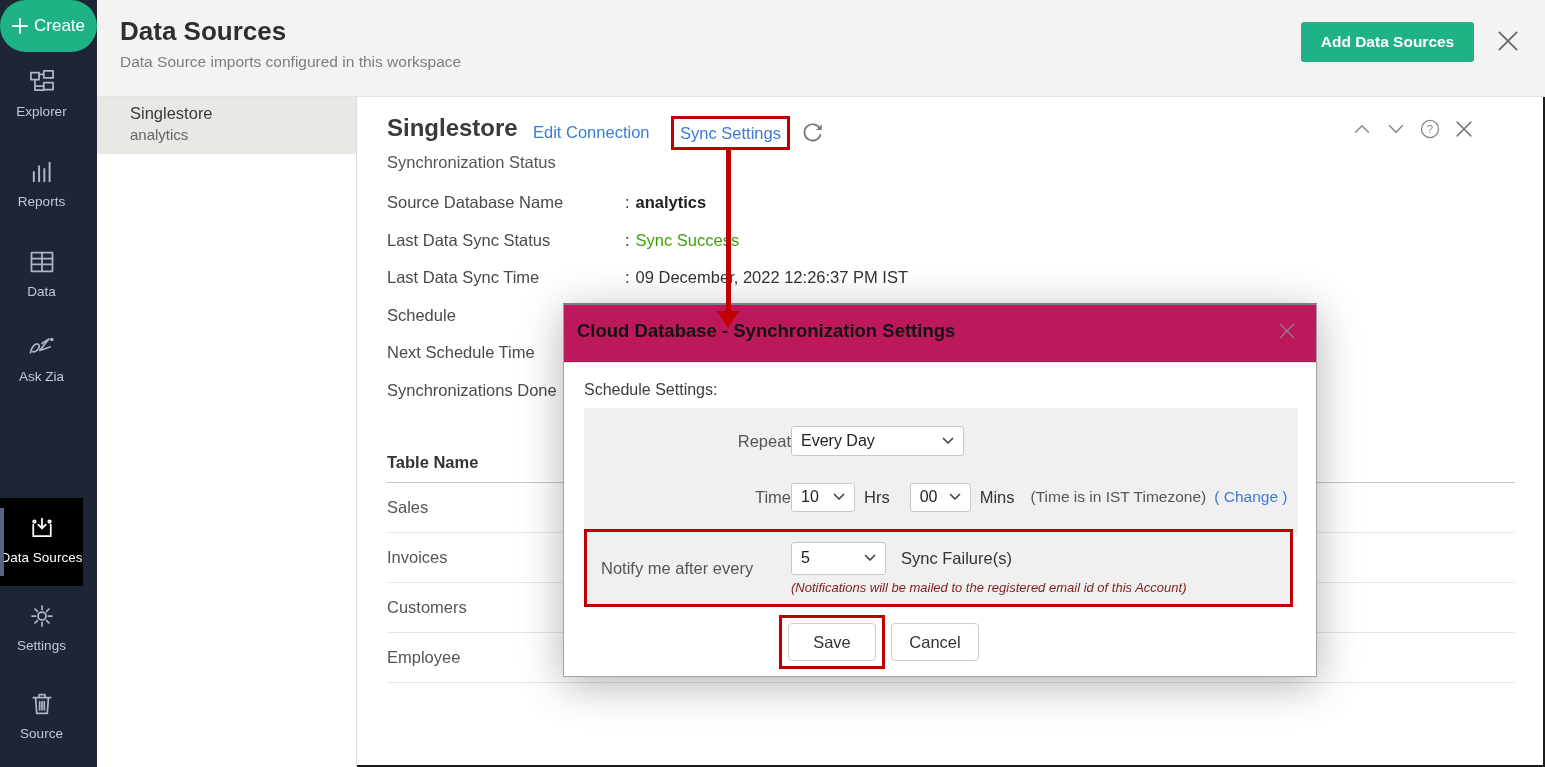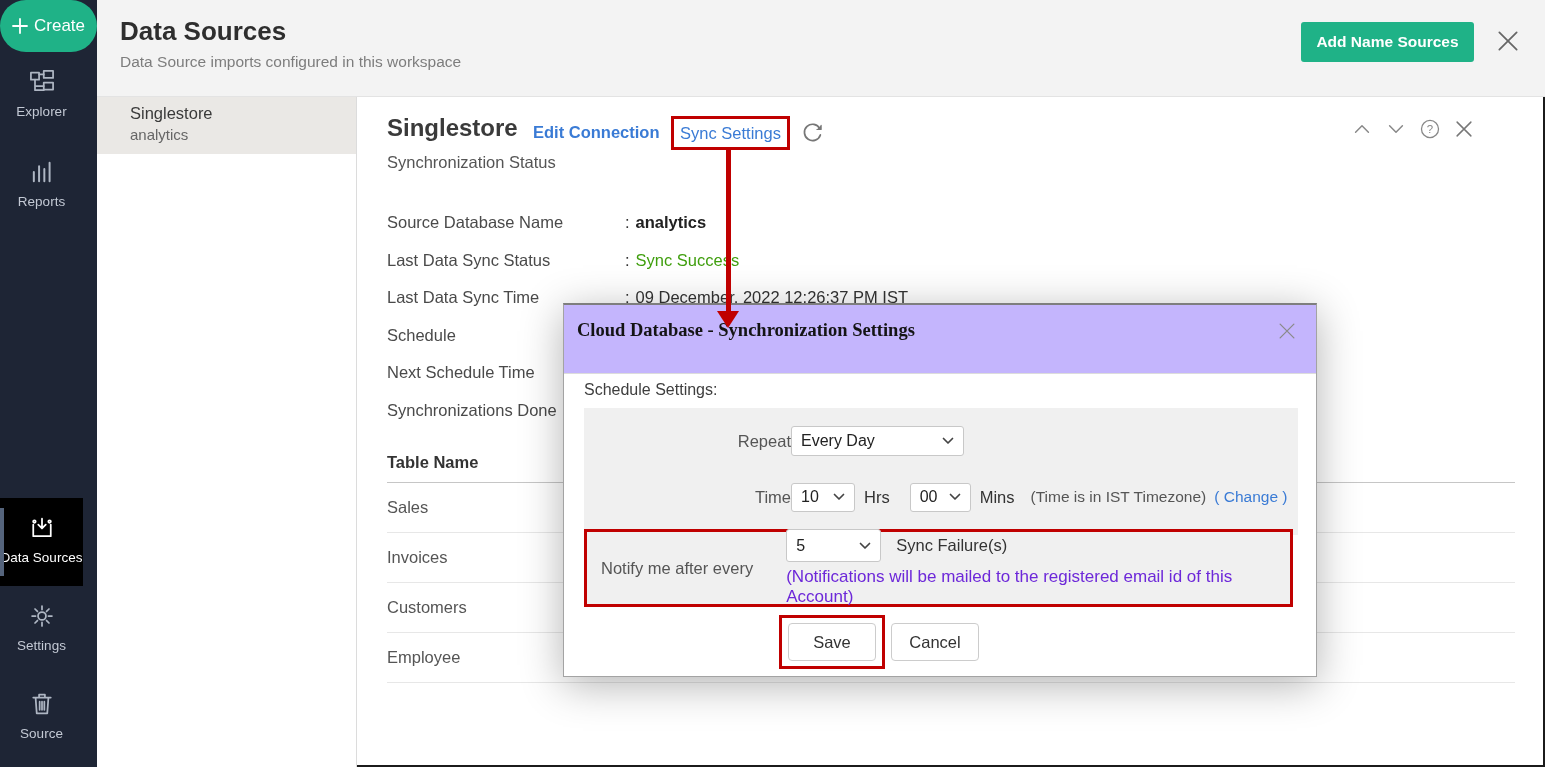--- a/index.html
+++ b/index.html
@@ -170,7 +170,7 @@
   <header class="topbar">
     <div class="page-title">Data Sources</div>
     <div class="page-subtitle">Data Source imports configured in this workspace</div>
-    <button class="add-btn">Add Name Sources</button>
+    <button class="add-btn">Add Data Sources</button>
     <svg class="stroke topbar-close" viewBox="0 0 24 24" stroke="#666" stroke-width="1.6">
         <path d="M4 4l16 16M20 4 4 20"></path>
       </svg>

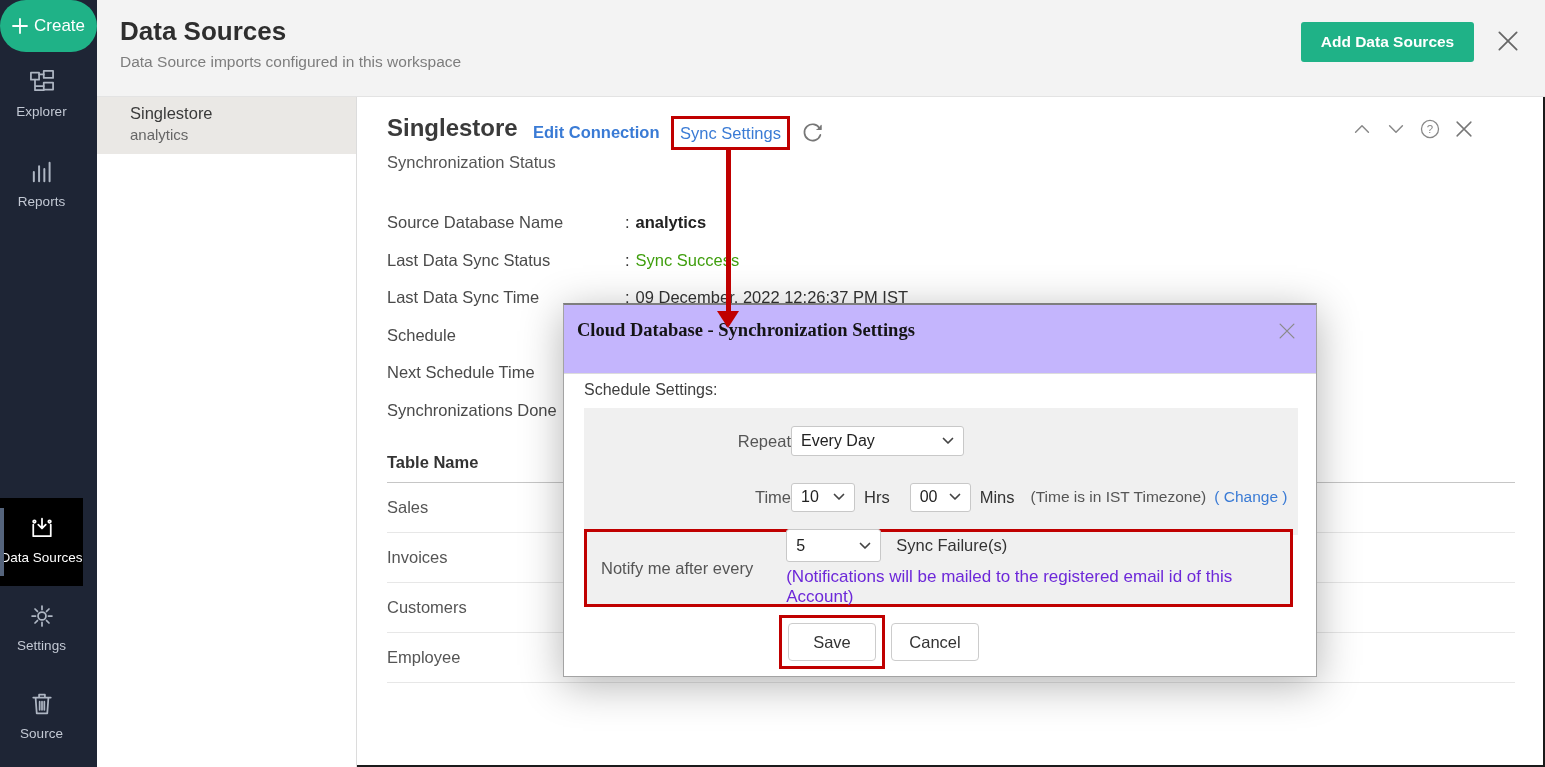--- a/index.html
+++ b/index.html
@@ -41,7 +41,7 @@
   
   .detail-title { position:absolute; left:387px; top:114px; font-size:24px; font-weight:600; color:#3a3a3a; }
   .link { color:#3a7bd5; cursor:pointer; }
-  .edit-conn { position:absolute; left:533px; top:123px; font-size:16.5px;font-weight:bold; }
+  .edit-conn { position:absolute; left:533px; top:123px; font-size:16.5px; }
   .sync-box { position:absolute; left:671px; top:116px; width:119px; height:34px; border:3px solid #c00000;
               display:flex; align-items:center; justify-content:center; font-size:16.5px; }
   .refresh { position:absolute; left:801px; top:121px; width:23px; height:23px; cursor:pointer; }

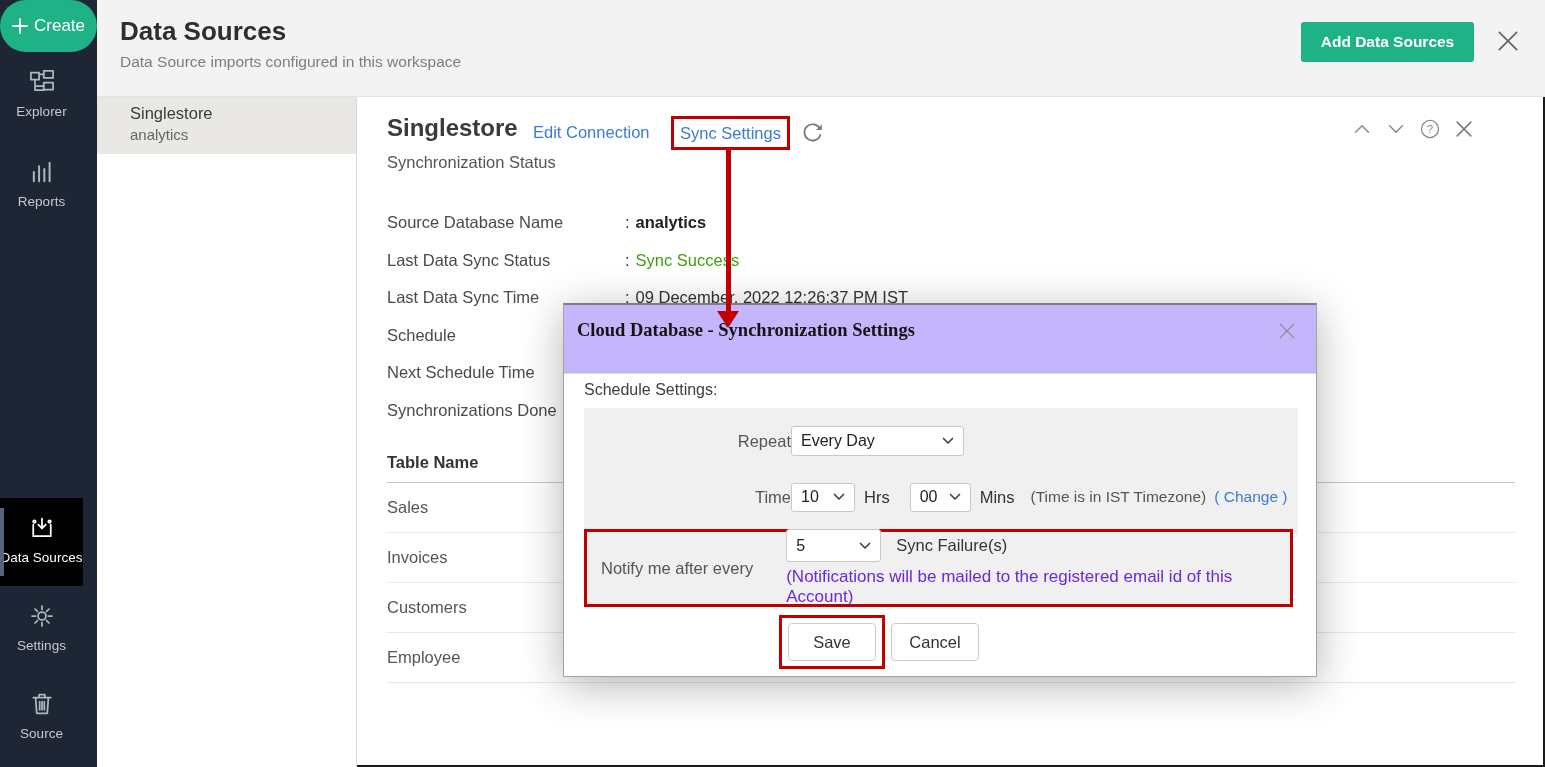--- a/index.html
+++ b/index.html
@@ -49,7 +49,7 @@
   .panel-icons .ic { width:22px; height:22px; cursor:pointer; }
   .section-title { position:absolute; left:387px; top:153px; font-size:16.5px; color:#555; }
 
-  .fields { position:absolute; left:387px; top:204px; }
+  .fields { position:absolute; left:387px; top:184px; }
   .field-row { height:37.5px; display:flex; align-items:center; font-size:16.5px; }
   .field-row .fl { width:238px; color:#4a4a4a; }
   .field-row .colon { color:#333; margin-right:6px; }

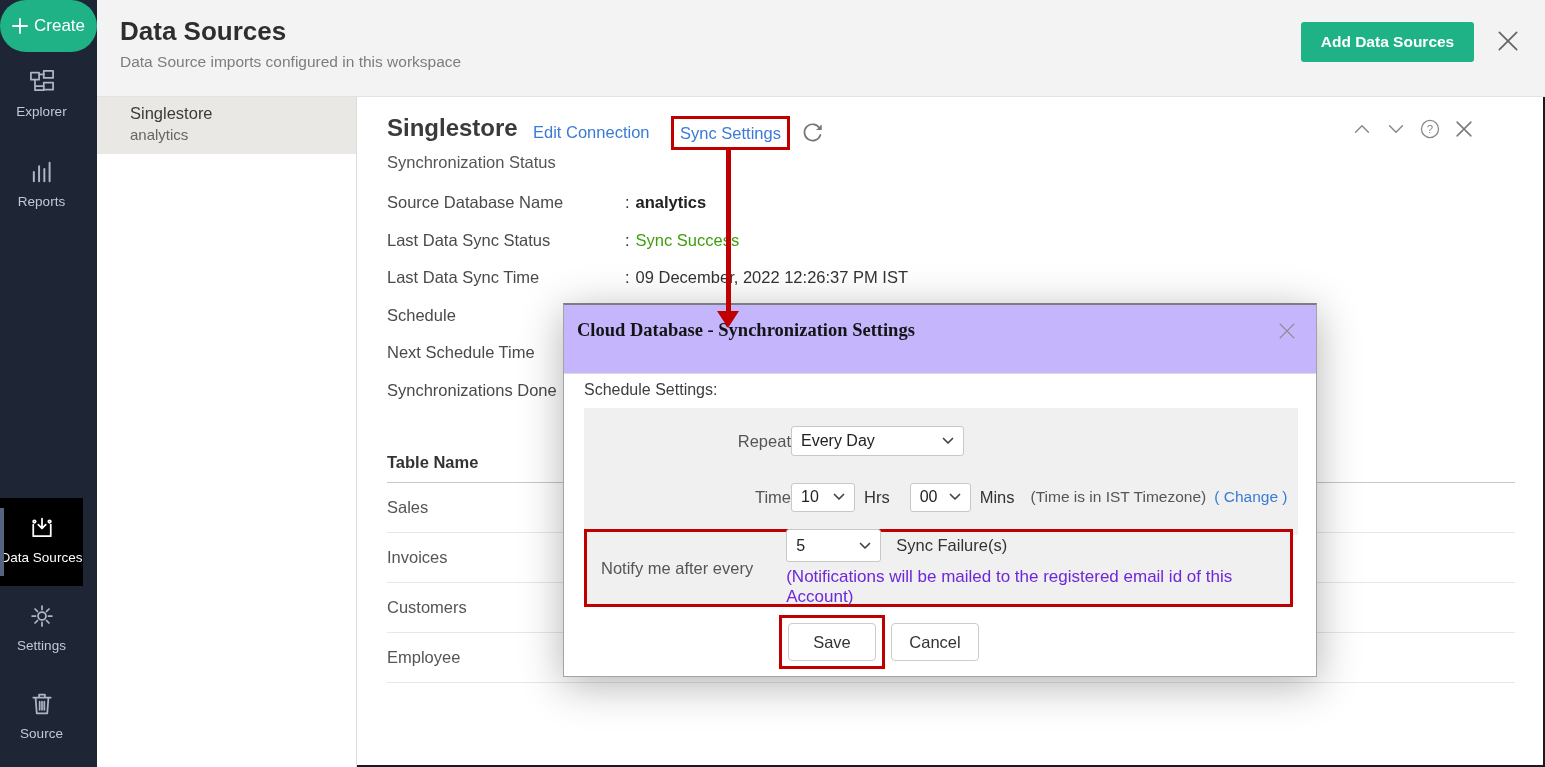--- a/index.html
+++ b/index.html
@@ -139,6 +139,13 @@
       <span class="lbl">Reports</span>
     </div>
 
+    <div class="side-item" style="top:248px;">
+      <svg class="stroke" width="28" height="28" viewBox="0 0 24 24" stroke-width="1.5">
+          <rect x="3" y="4" width="18" height="16"></rect>
+          <path d="M3 9h18M3 14h18M12 4v16"></path>
+        </svg>
+      <span class="lbl">Data</span>
+    </div>
 
 
     <div class="side-item active" style="top:498px; height:88px;">

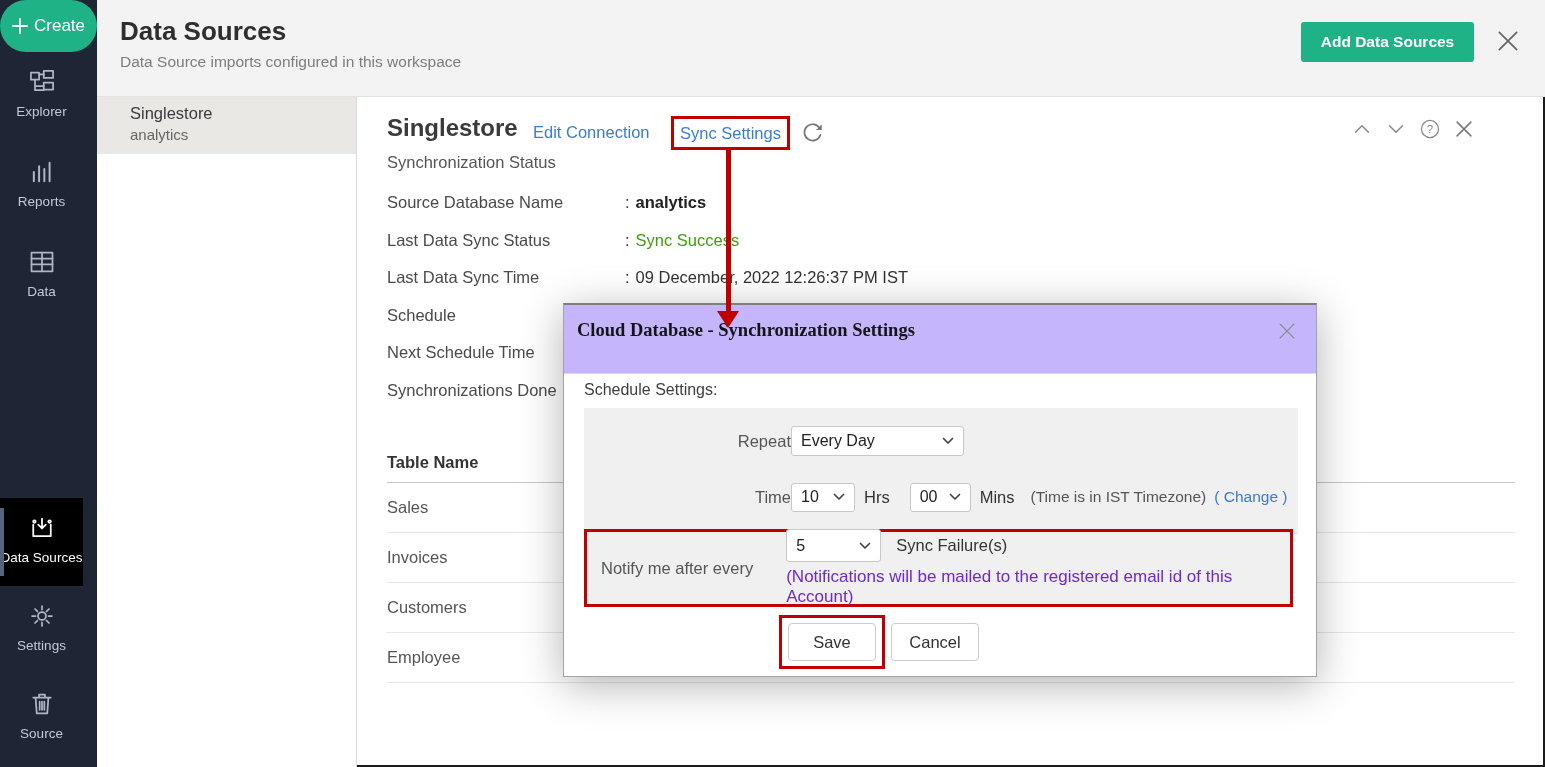--- a/index.html
+++ b/index.html
@@ -67,7 +67,7 @@
   .modal { position:absolute; left:563px; top:303px; width:754px; height:374px; background:#fff;
            border:1px solid #a3a3a3; border-top:2px solid #7e7e7e; box-shadow:0 8px 40px rgba(0,0,0,.30);
            z-index:5; }
-  .modal-head { height:69px; background:#c4b5fd; border-bottom:1px solid #dcdcdc; position:relative;font-family:Liberation Serif, serif; }
+  .modal-head { height:58px; background:#be185d; border-bottom:1px solid #dcdcdc; position:relative; }
   .modal-title { position:absolute; left:13px; top:15px; font-size:18.5px; font-weight:bold; color:#141414; }
   .modal-close { position:absolute; right:18px; top:15px; width:22px; height:22px; cursor:pointer; }
   .sched-label { position:absolute; left:20px; top:76px; font-size:16px; color:#3e3e3e; }

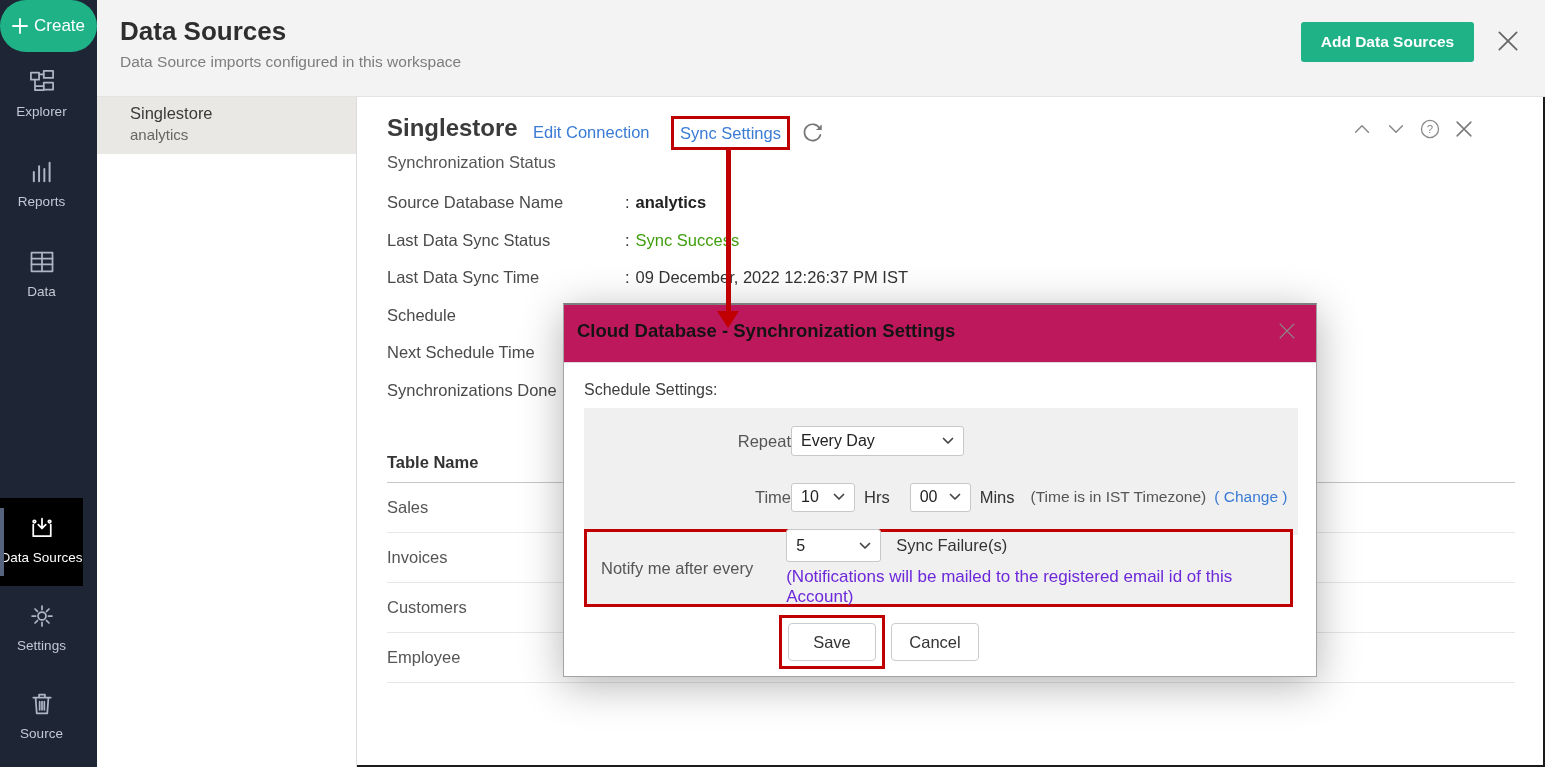--- a/index.html
+++ b/index.html
@@ -147,6 +147,13 @@
       <span class="lbl">Data</span>
     </div>
 
+    <div class="side-item" style="top:333px;">
+      <svg class="stroke" width="30" height="28" viewBox="0 0 26 24" stroke-width="1.5">
+          <path d="M3 17c1-6 5-9 7-7s-2 7-5 6m8-7 6-4-8 10 9-3"></path>
+          <circle cx="21.5" cy="5.5" r="0.8"></circle>
+        </svg>
+      <span class="lbl">Ask Zia</span>
+    </div>
 
     <div class="side-item active" style="top:498px; height:88px;">
       <span class="accent-bar"></span>

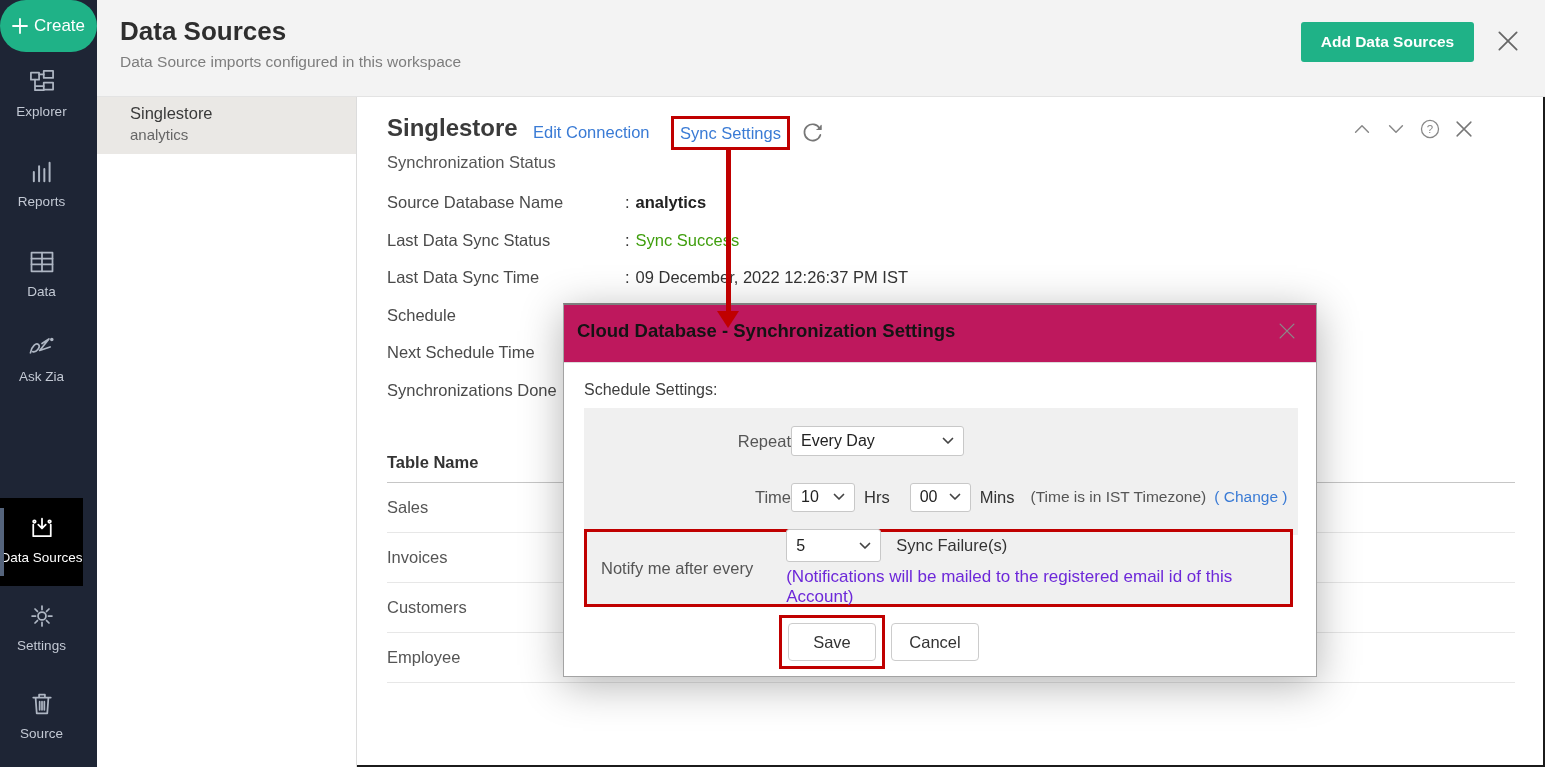--- a/index.html
+++ b/index.html
@@ -93,7 +93,7 @@
   .notify-col { display:flex; flex-direction:column; gap:5px; }
   .notify-line { display:flex; align-items:center; }
   .notify-suffix { font-size:16.5px; color:#333; margin-left:15px; }
-  .notify-note { font-size:17px; color:#6d28d9; }
+  .notify-note { font-size:13px; color:#7f1d1d;font-style:italic; }
 
   .btn-row { position:absolute; left:215px; top:310px; display:flex; align-items:center;justify-content:space-between; }
   .save-annot { border:3px solid #c00000; padding:5px 6px; }

